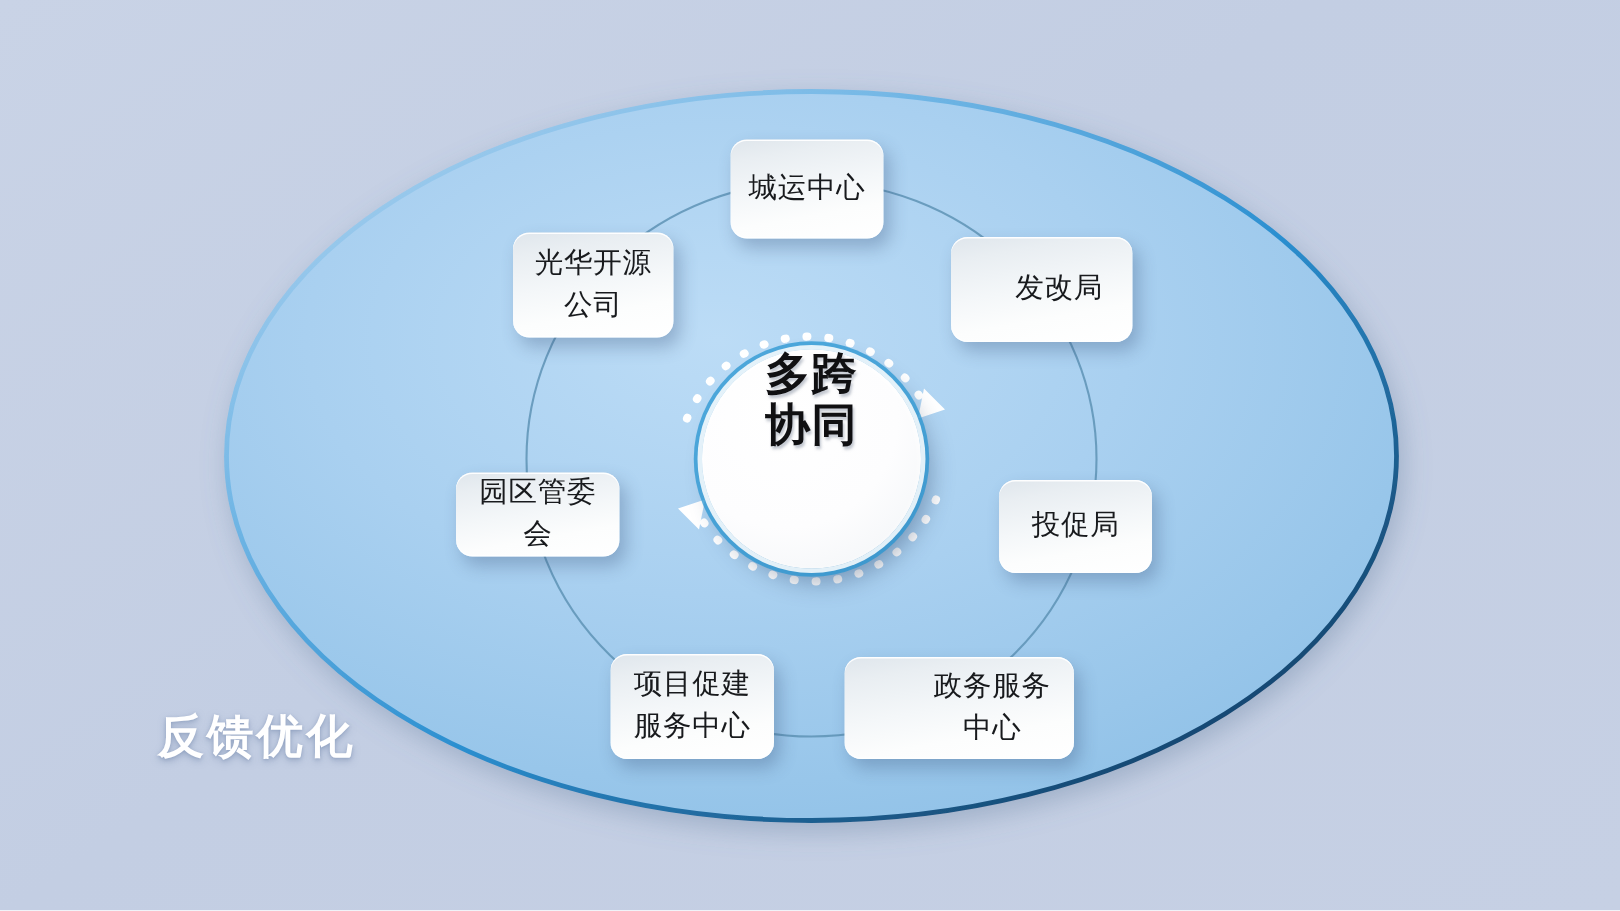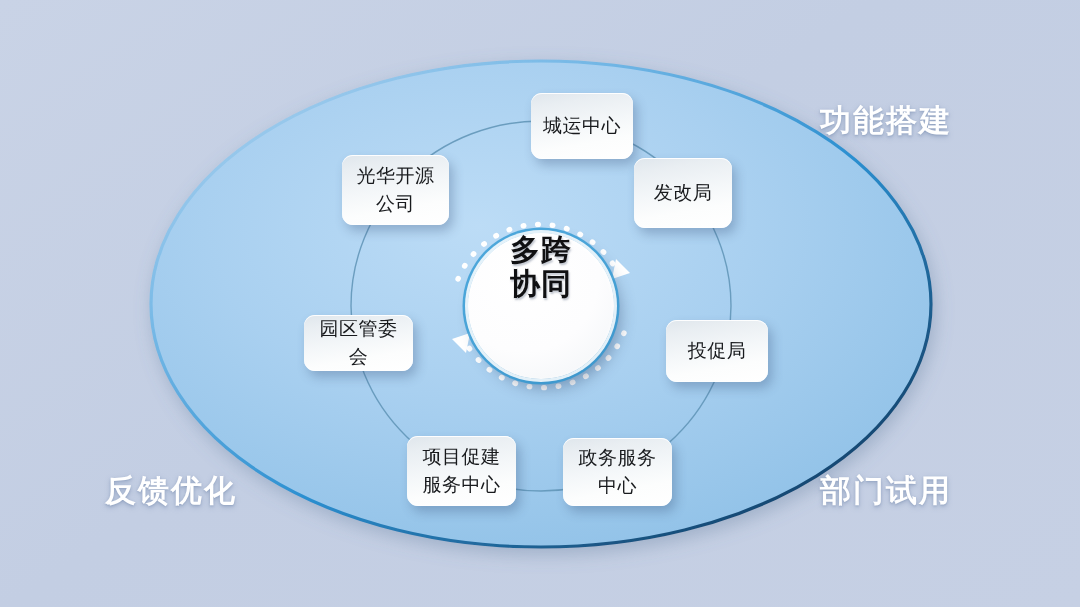--- a/index.html
+++ b/index.html
@@ -159,7 +159,7 @@
 协同</div>
   </div>
 
-  <div class="node" id="node-0" style="left: 487px; top: 93px; width: 102px; height: 66px; margin-left: 44px;">
+  <div class="node" id="node-0" style="left: 487px; top: 93px; width: 102px; height: 66px;">
     <span class="node-label">城运中心</span>
   </div>
   <div class="node" id="node-1" style="left: 634px; top: 158px; width: 98px; height: 70px;">

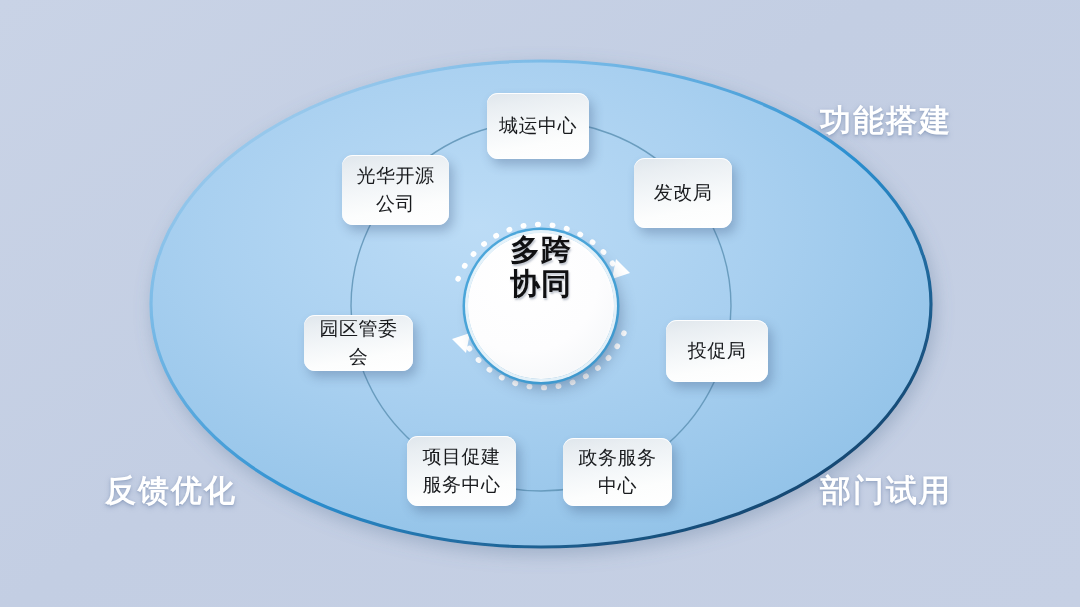--- a/index.html
+++ b/index.html
@@ -185,7 +185,6 @@
 公司</span>
   </div>
 
-  <div class="phase-label" id="phase-1">功能搭建</div>
   <div class="phase-label" id="phase-2">反馈优化</div>
   <div class="phase-label" id="phase-3">部门试用</div>
 

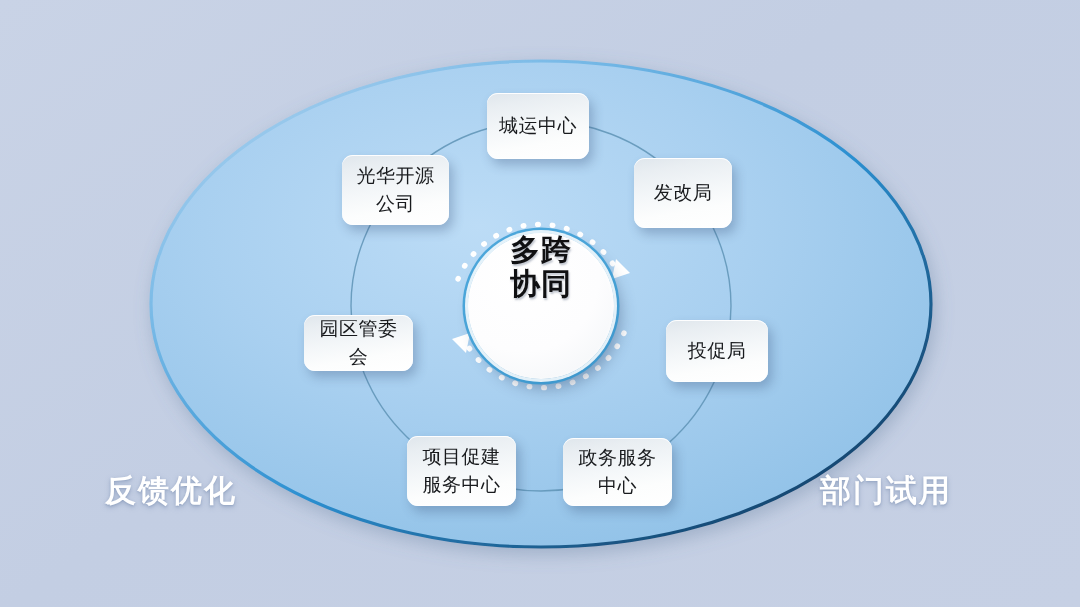--- a/index.html
+++ b/index.html
@@ -162,7 +162,7 @@
   <div class="node" id="node-0" style="left: 487px; top: 93px; width: 102px; height: 66px;">
     <span class="node-label">城运中心</span>
   </div>
-  <div class="node" id="node-1" style="left: 634px; top: 158px; width: 98px; height: 70px;">
+  <div class="node" id="node-1" style="left: 634px; top: 158px; width: 98px; height: 70px; padding-left: 23px;">
     <span class="node-label">发改局</span>
   </div>
   <div class="node" id="node-2" style="left: 666px; top: 320px; width: 102px; height: 62px;">

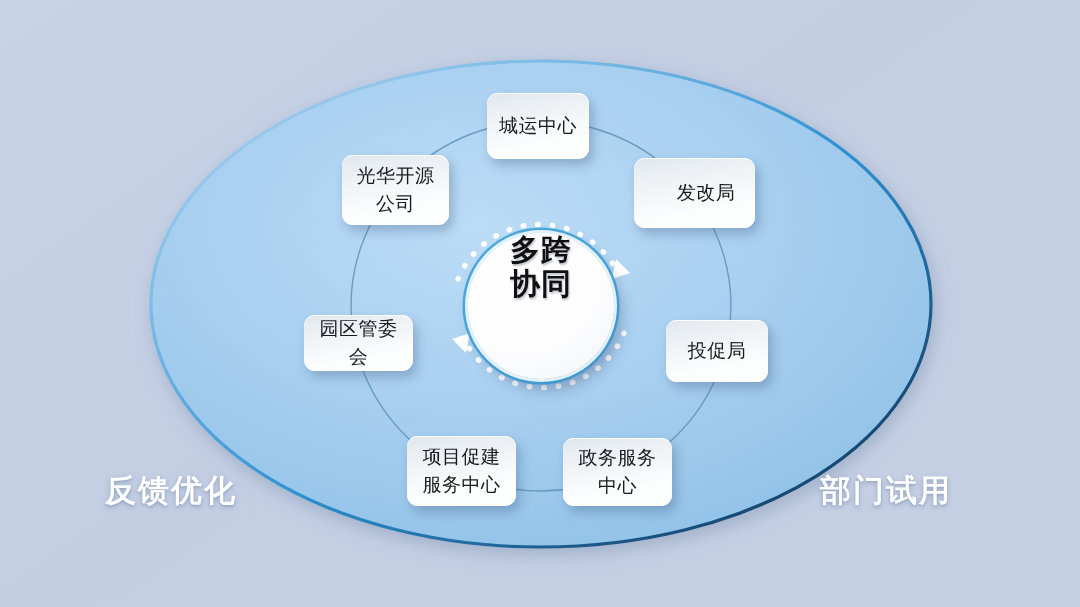--- a/index.html
+++ b/index.html
@@ -168,7 +168,7 @@
   <div class="node" id="node-2" style="left: 666px; top: 320px; width: 102px; height: 62px;">
     <span class="node-label">投促局</span>
   </div>
-  <div class="node" id="node-3" style="left: 563px; top: 438px; width: 109px; height: 68px;">
+  <div class="node" id="node-3" style="left: 563px; top: 438px; width: 109px; height: 68px; padding-left: 44px;">
     <span class="node-label">政务服务
 中心</span>
   </div>

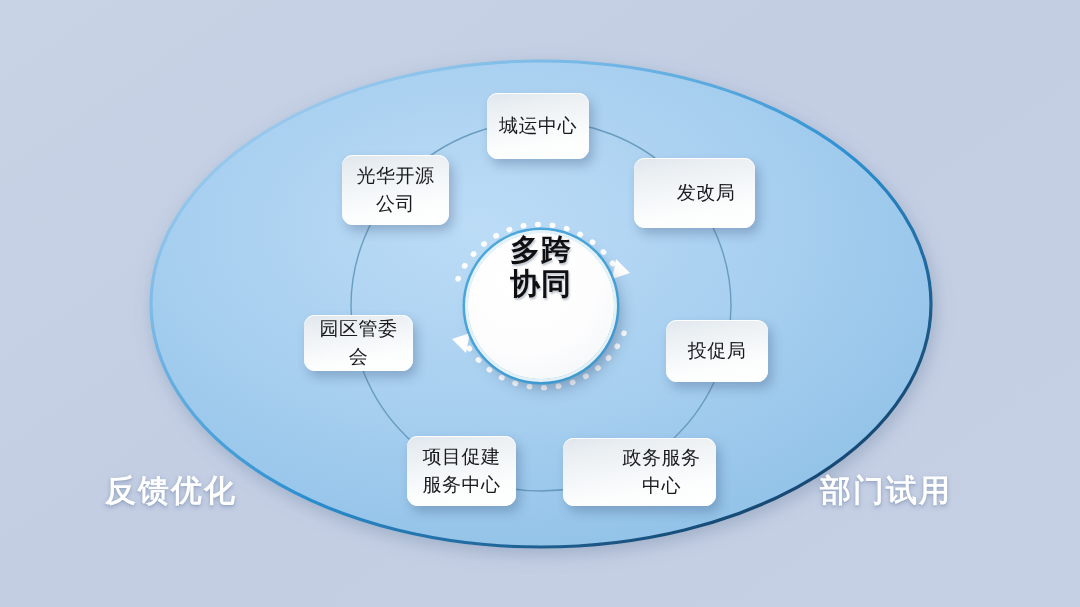--- a/index.html
+++ b/index.html
@@ -186,7 +186,6 @@
   </div>
 
   <div class="phase-label" id="phase-2">反馈优化</div>
-  <div class="phase-label" id="phase-3">部门试用</div>
 
 </div>
 

